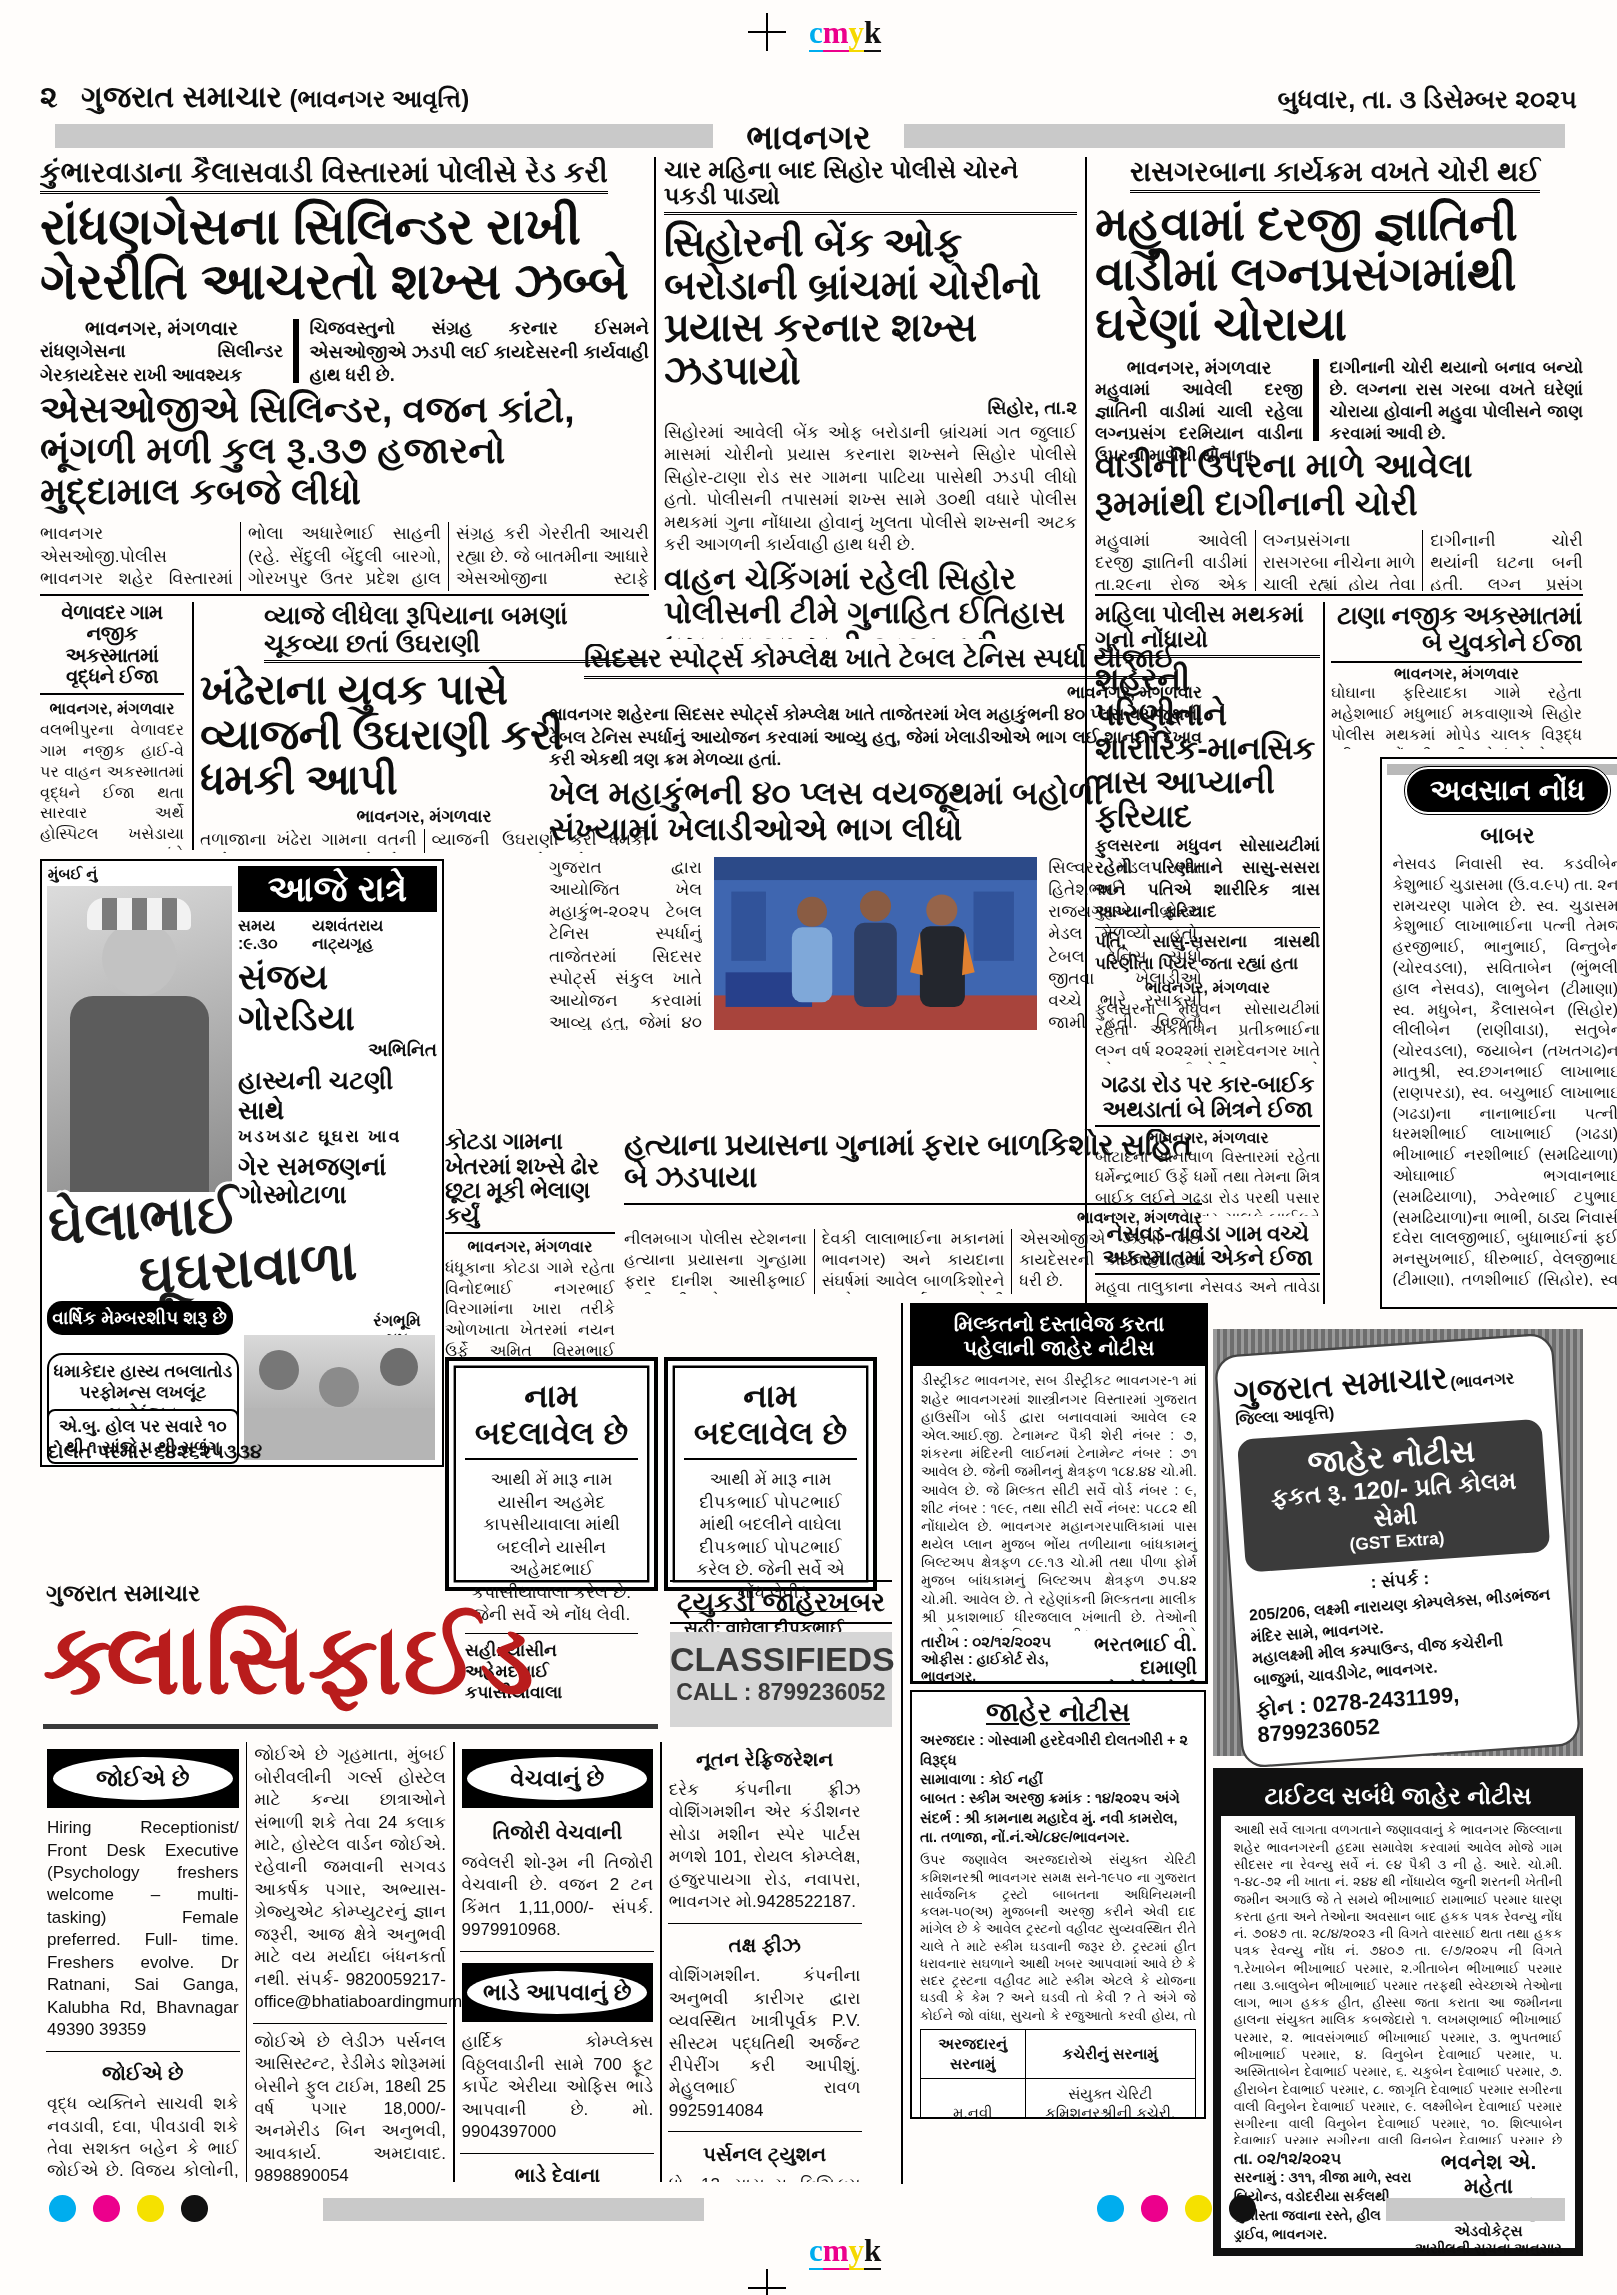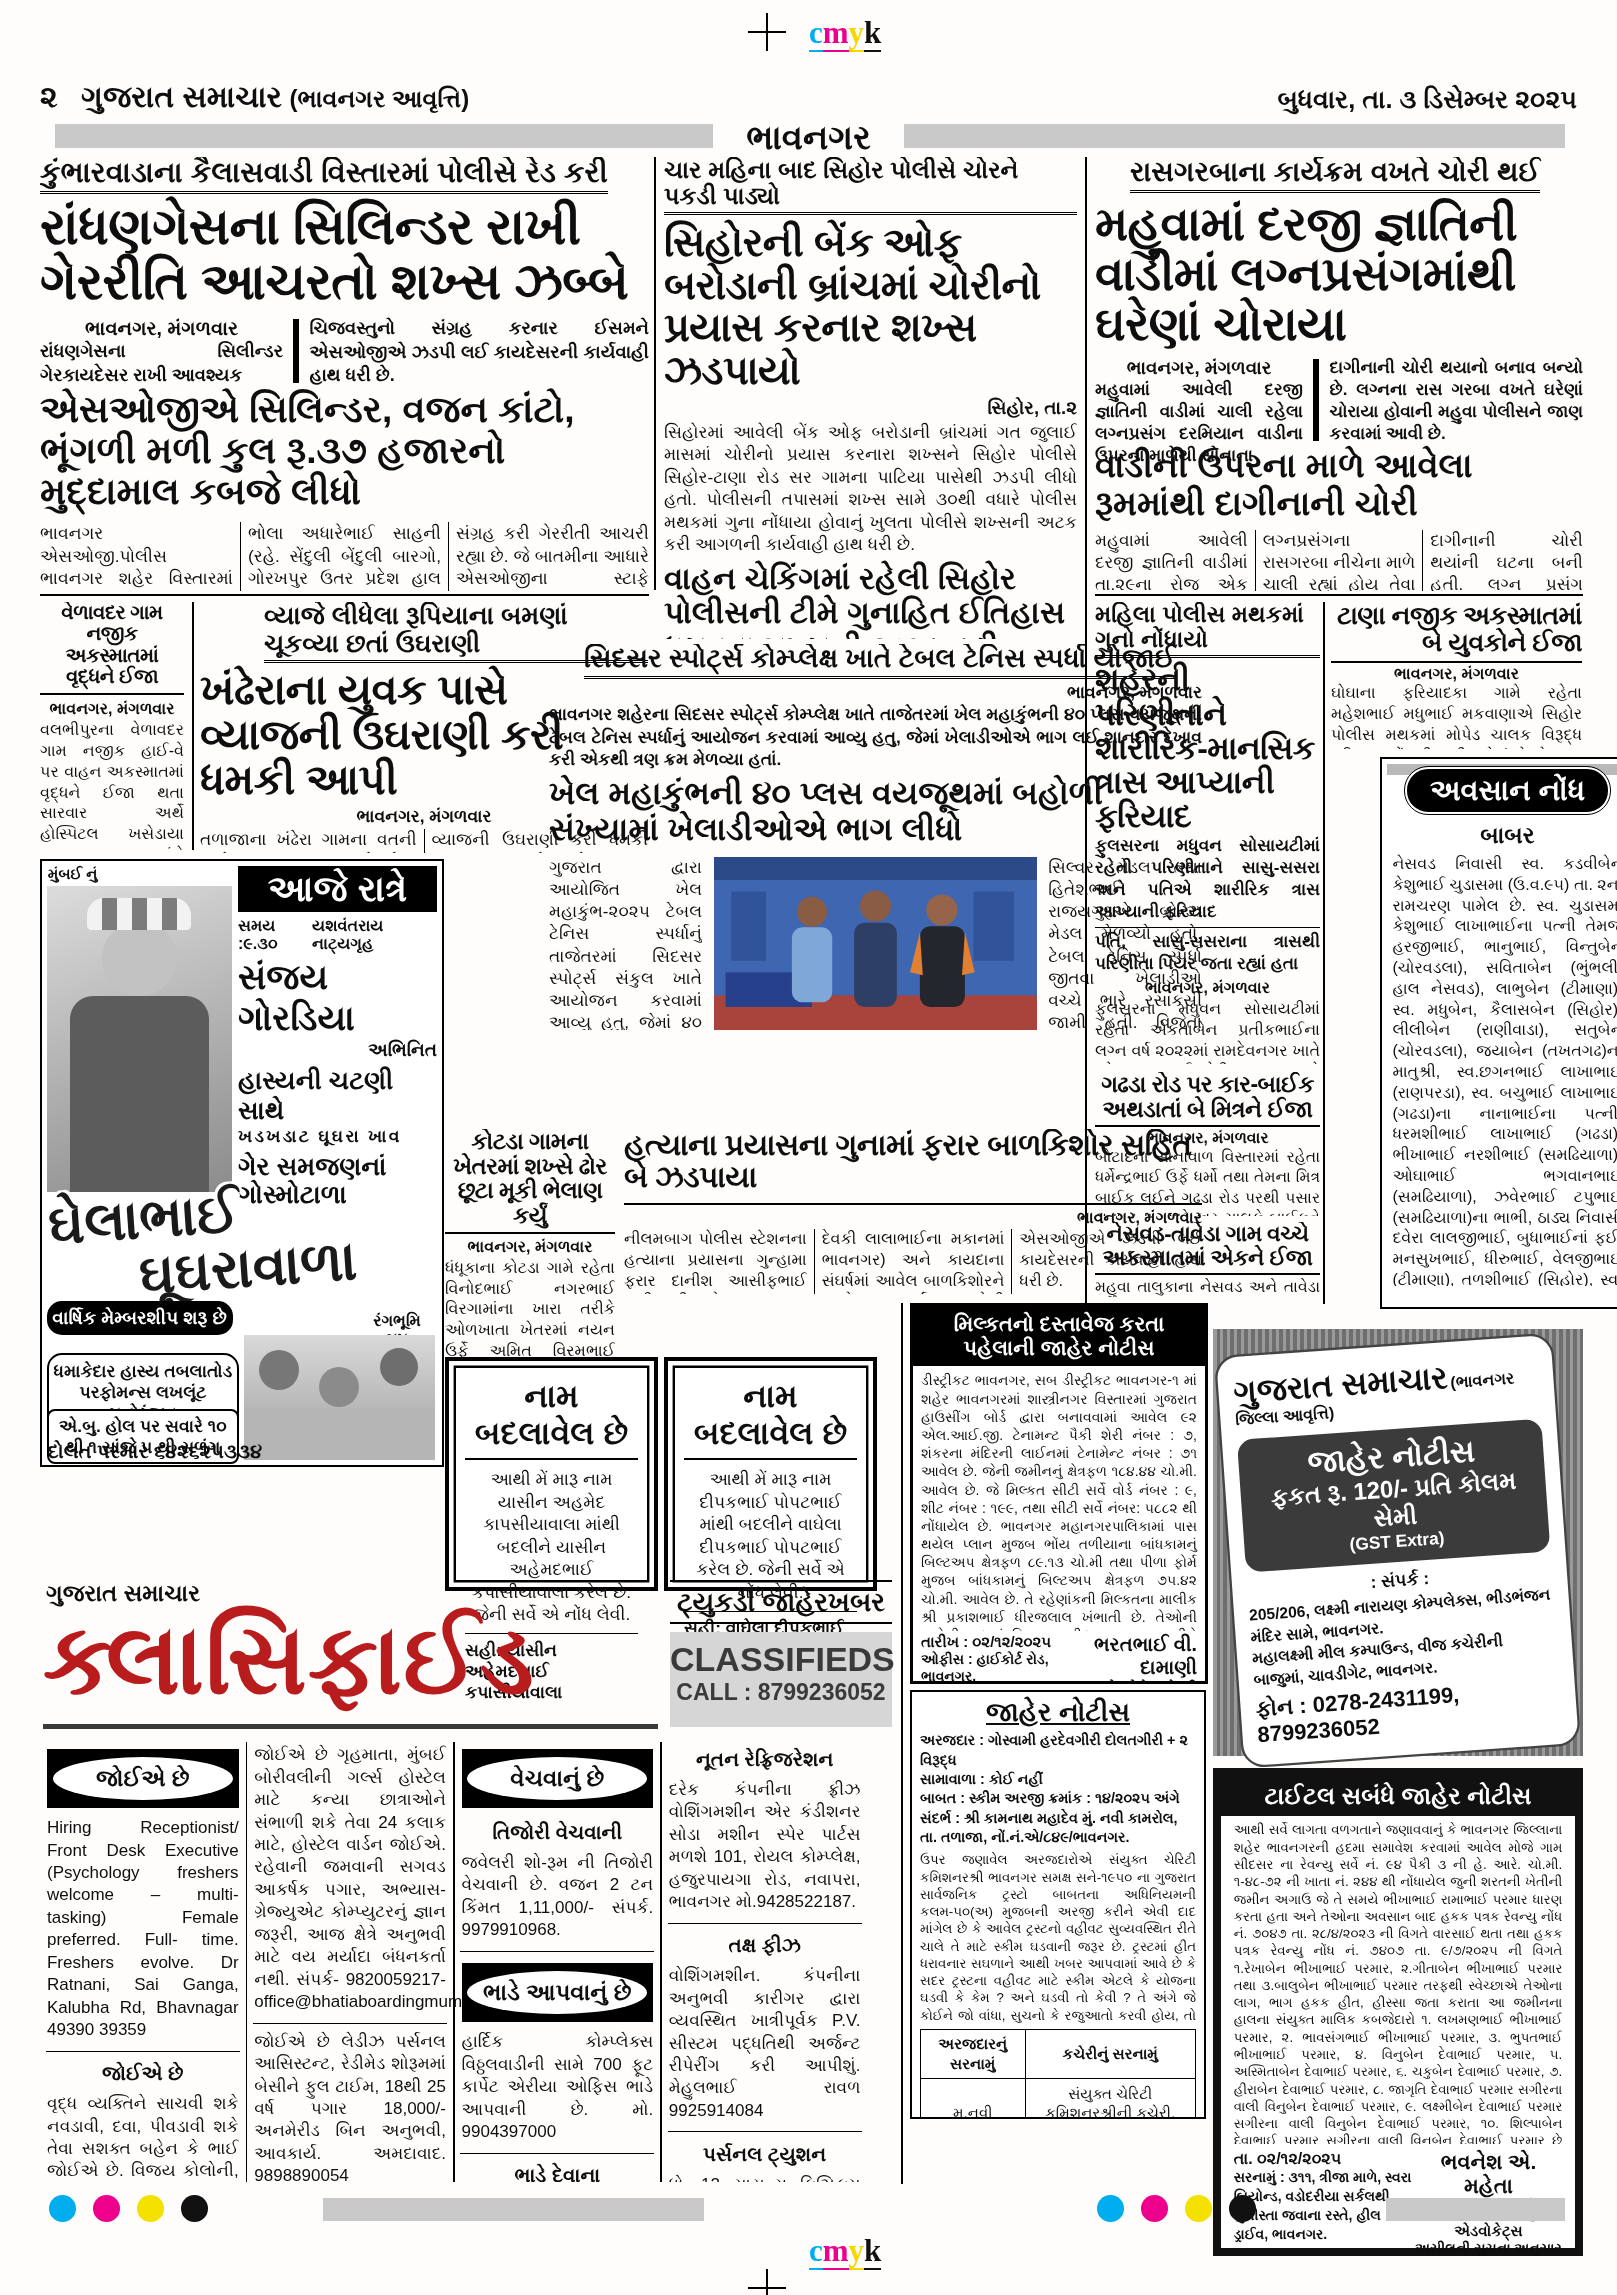--- a/index.html
+++ b/index.html
@@ -213,7 +213,7 @@
   </div>
 
   <div class="abs clip" style="left:445px;top:1129px;width:170px;height:323px;">
-    <div class="headline" style="font-size:23px;text-align:center;border-bottom:2.3px solid #000;padding-bottom:4.6px;">કોટડા ગામના ખેતરમાં શખ્સે ઢોર છૂટા મૂકી ભેલાણ કર્યું</div>
+    <div class="headline" style="font-size:23px;text-align:left;border-bottom:2.3px solid #000;padding-bottom:4.6px;">કોટડા ગામના ખેતરમાં શખ્સે ઢોર છૂટા મૂકી ભેલાણ કર્યું</div>
     <div class="dateline" style="font-size:16px;margin-top:3.5px;">ભાવનગર, મંગળવાર</div>
     <div class="bt" style="font-size:16px;margin-top:2.3px;">ધંધૂકાના કોટડા ગામે રહેતા વિનોદભાઈ નગરભાઈ વિરગામાંના ખારા તરીકે ઓળખાતા ખેતરમાં નયન ઉર્ફે અમિત વિરમભાઈ મેવાડાએ પોતાના ઢોર કપાસના ઉભા પાકમાં છૂટા મૂકી કપાસના પાકને રૂ.૫૦ હજારનું નુકશાન કર્યું હતું. આ બનાવ સંદર્ભે વિનોદભાઈએ શખ્સ વિરૂધ્ધ ધંધુકા પોલીસ મથકમાં ફરિયાદ નોંધાવતા પોલીસે વધુ તપાસ હાથ ધરી છે.</div>
   </div>

